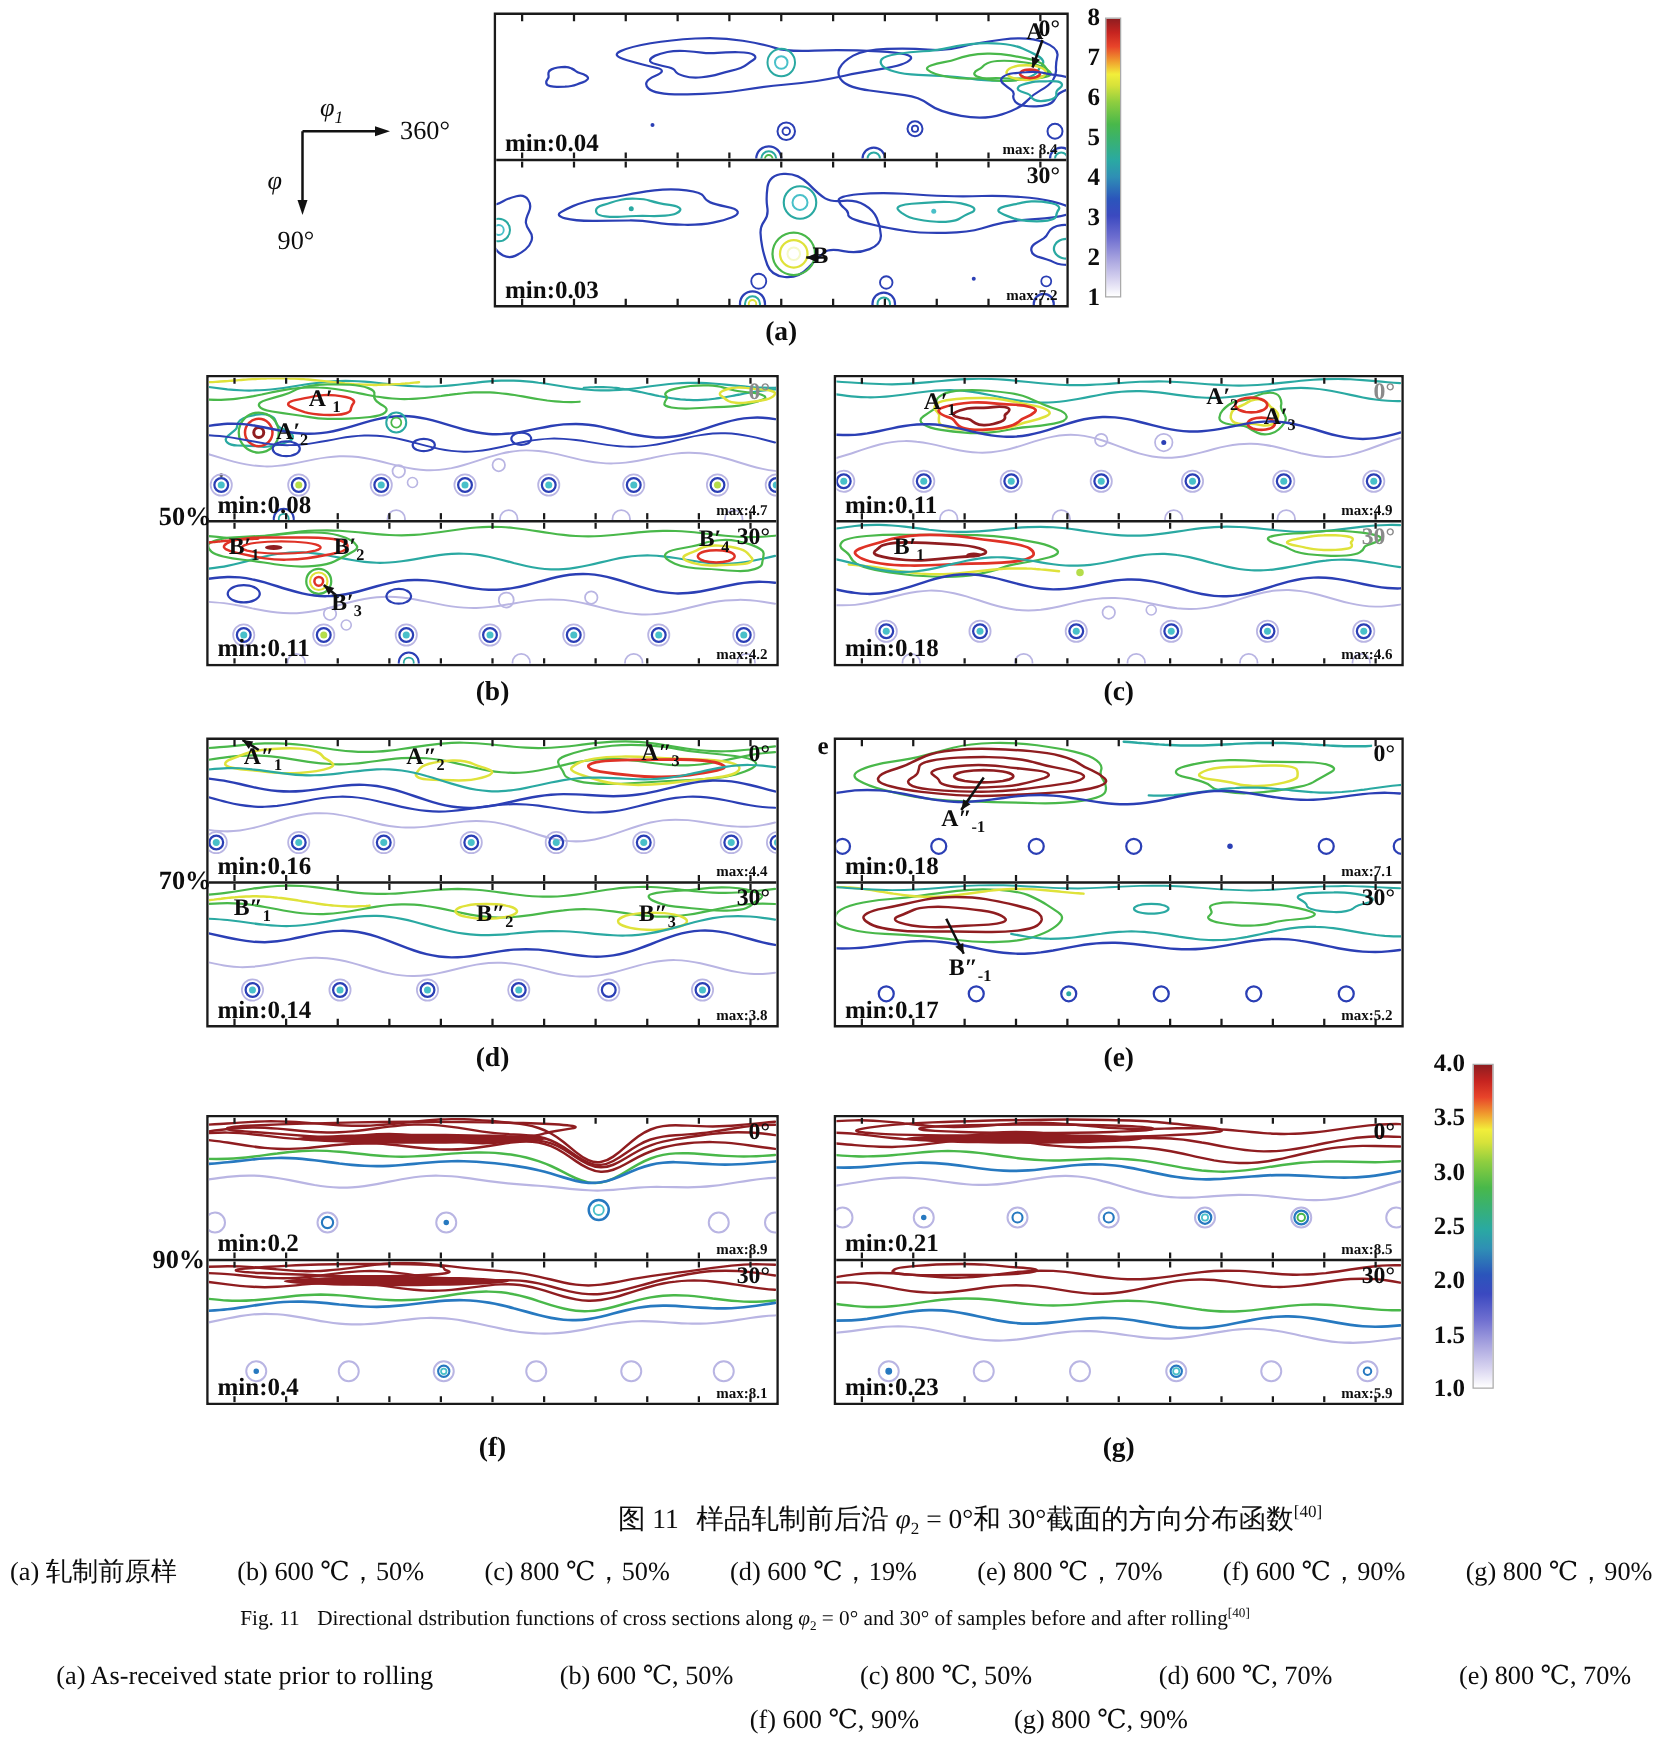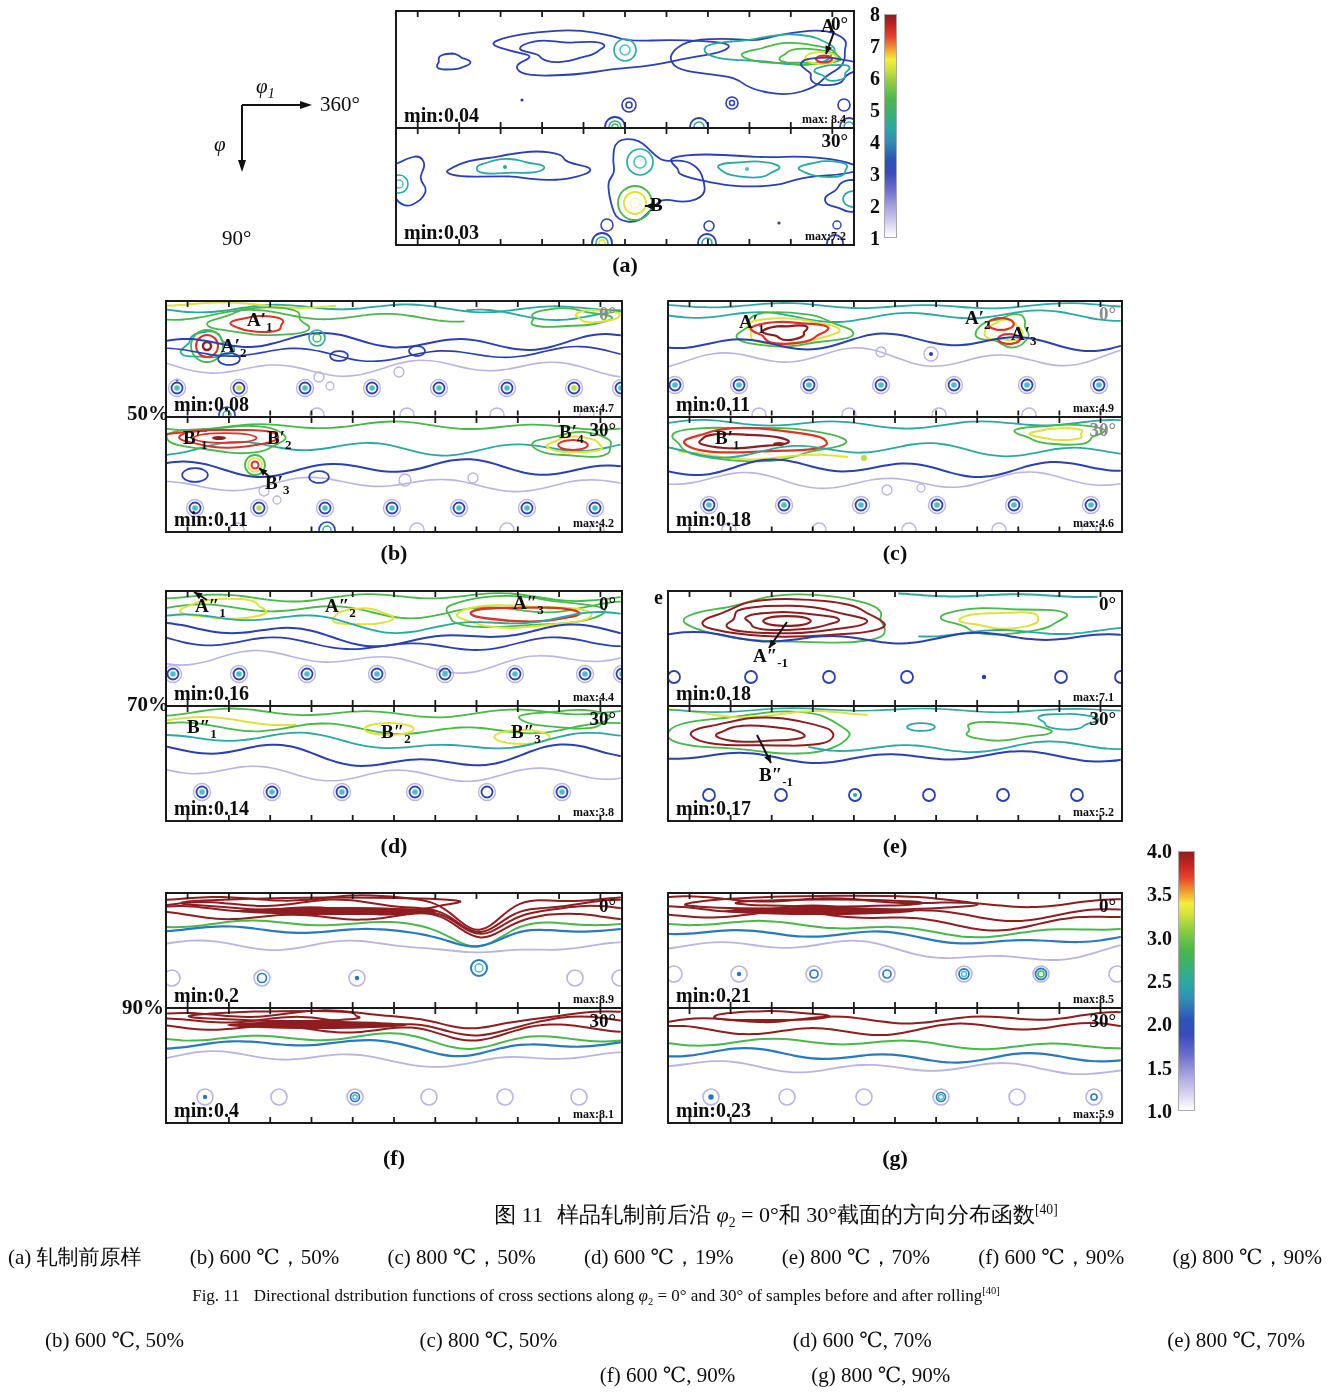--- a/index.html
+++ b/index.html
@@ -51,7 +51,7 @@
     <span class="al it" style="left:76px;top:16px;"><span>φ</span><sub style="font-size:14px;">1</sub></span>
     <span class="al" style="left:140px;top:34px;">360°</span>
     <span class="al it" style="left:34px;top:74px;">φ</span>
-    <span class="al" style="left:42px;top:122px;margin-top:46px;">90°</span>
+    <span class="al" style="left:42px;top:122px;">90°</span>
   </div>
 
   <div class="cbar" id="cbar-top" style="left:856px;top:10px;width:46px;height:236px;">

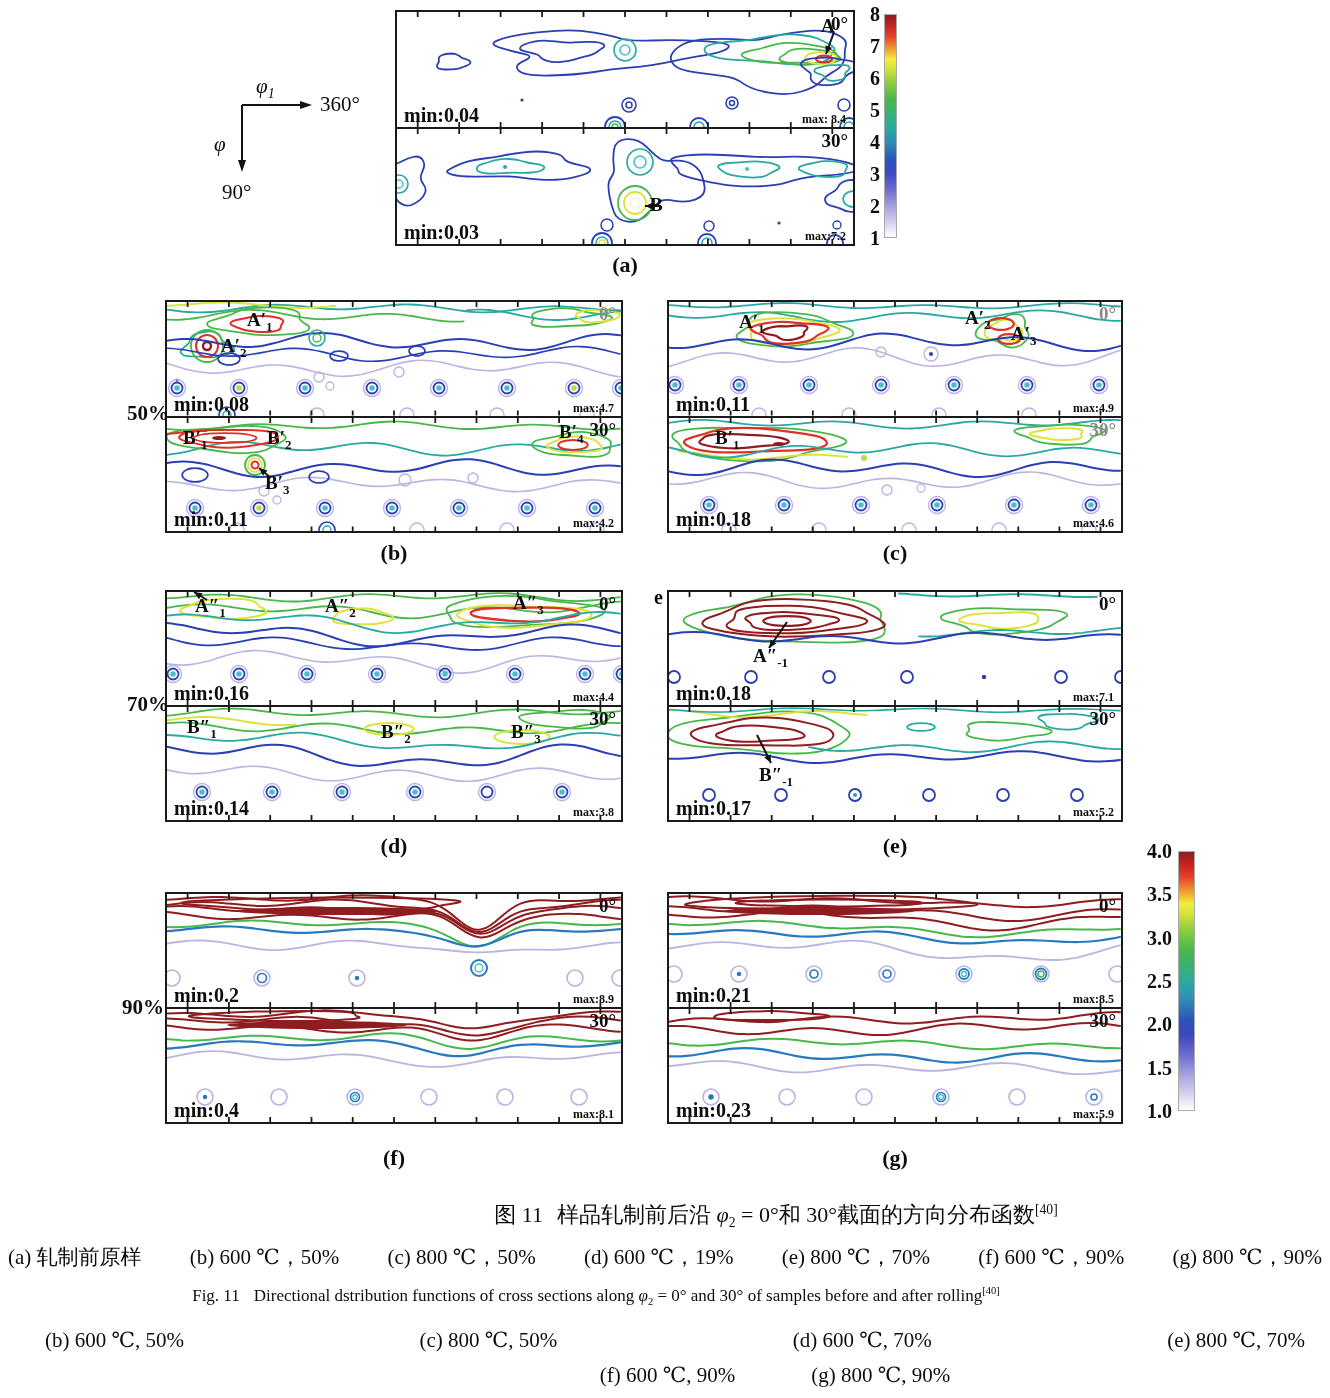--- a/index.html
+++ b/index.html
@@ -965,6 +965,7 @@
   </div>
 
   <div class="itemsrow" style="left:45px;top:1328px;width:1260px;">
+    <span>(a) As-received state prior to rolling</span>
     <span>(b) 600 ℃, 50%</span>
     <span>(c) 800 ℃, 50%</span>
     <span>(d) 600 ℃, 70%</span>

